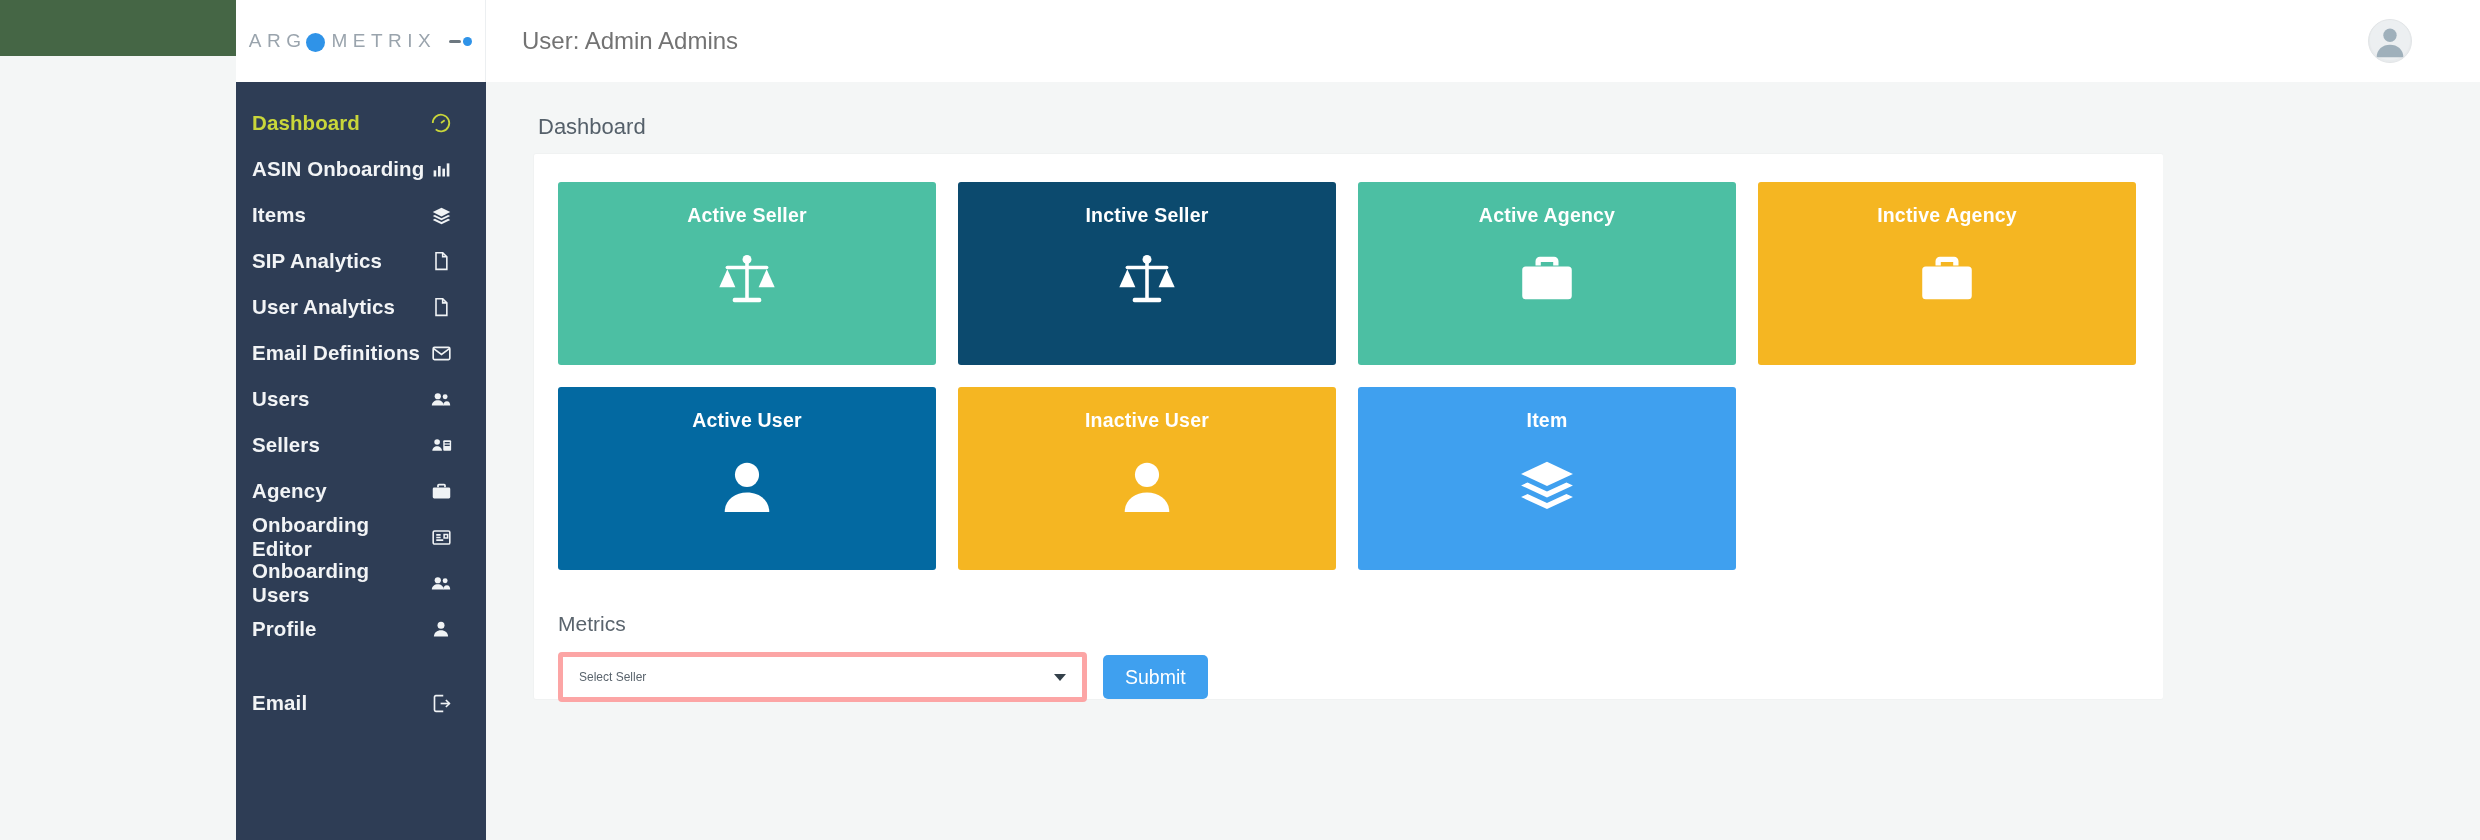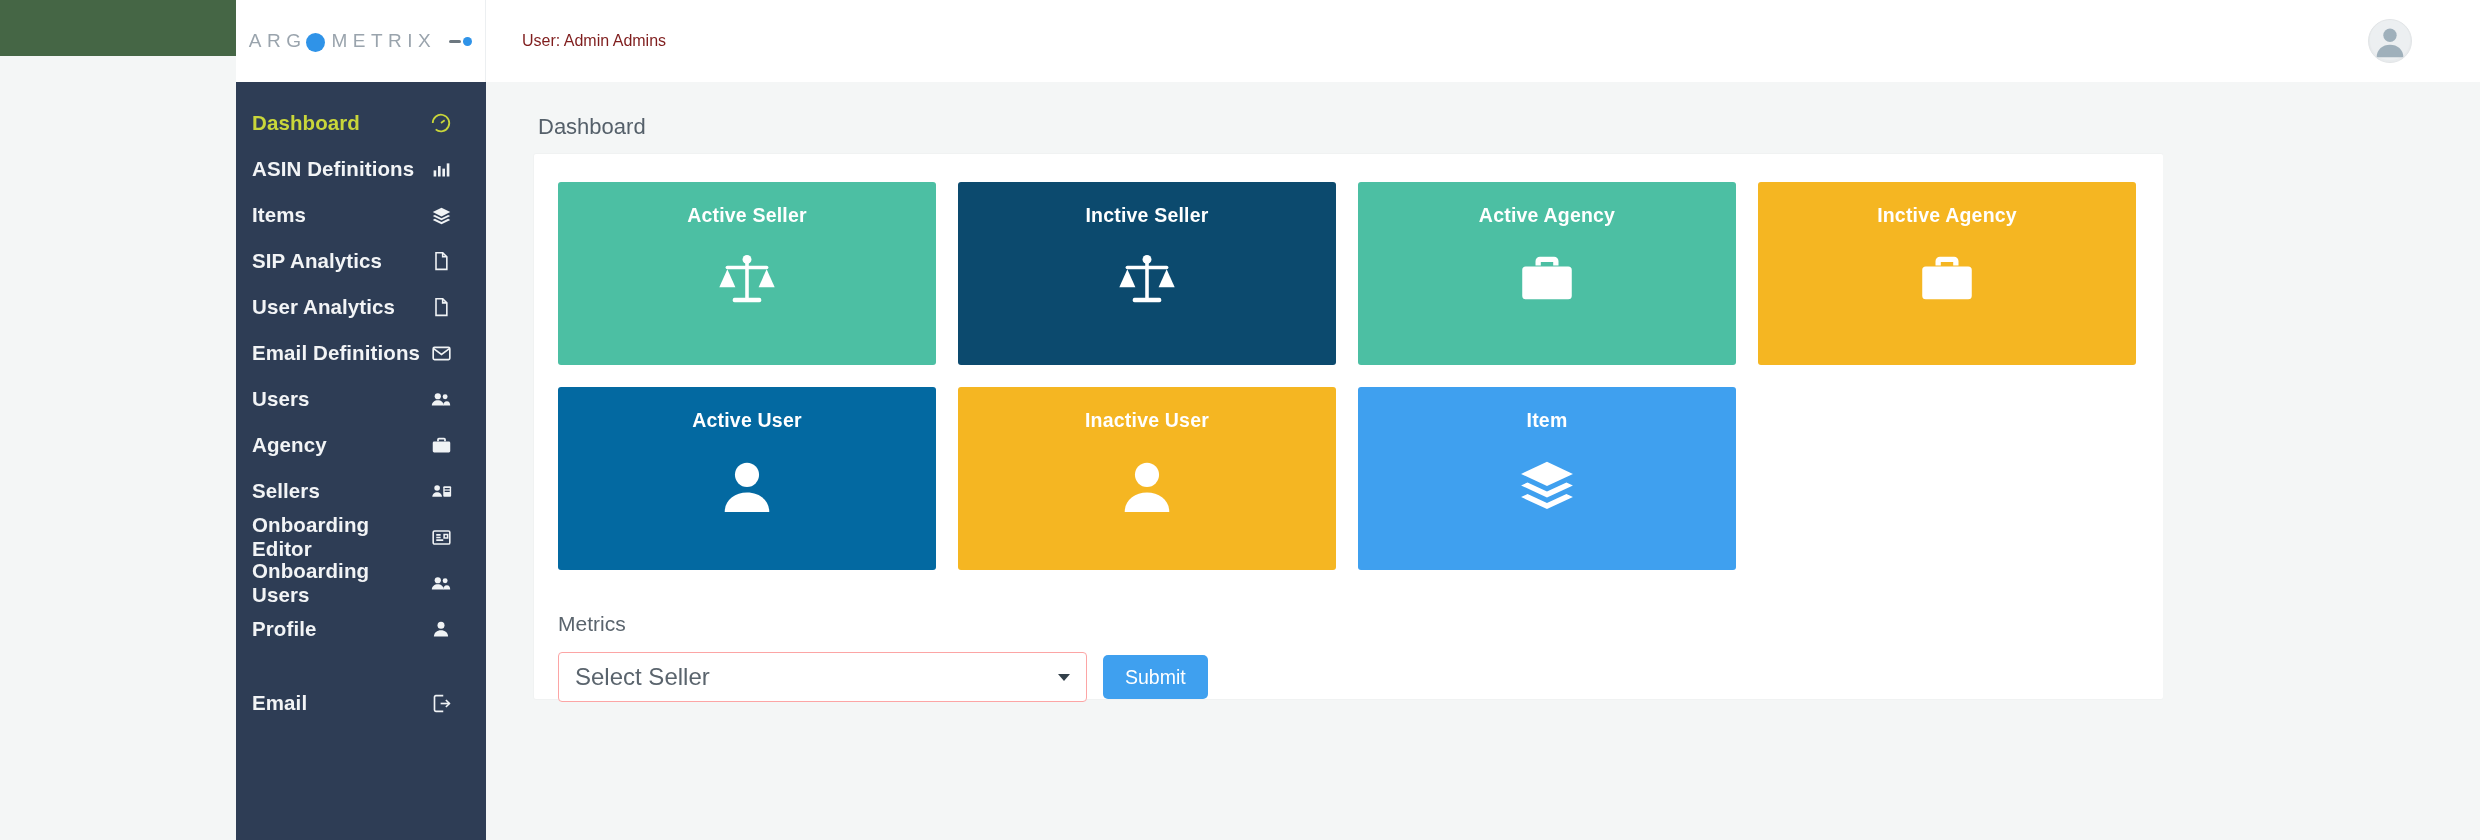--- a/index.html
+++ b/index.html
@@ -43,7 +43,7 @@
 
   .user-zone {
     flex:1; display:flex; align-items:center; padding-left:36px;
-    font-size:16px; color:#7f1d1d; background:#fff;
+    font-size:24px; color:#737373; background:#fff;
   }
   .avatar-zone {
     width:180px; display:flex; align-items:center; justify-content:center; background:#fff;

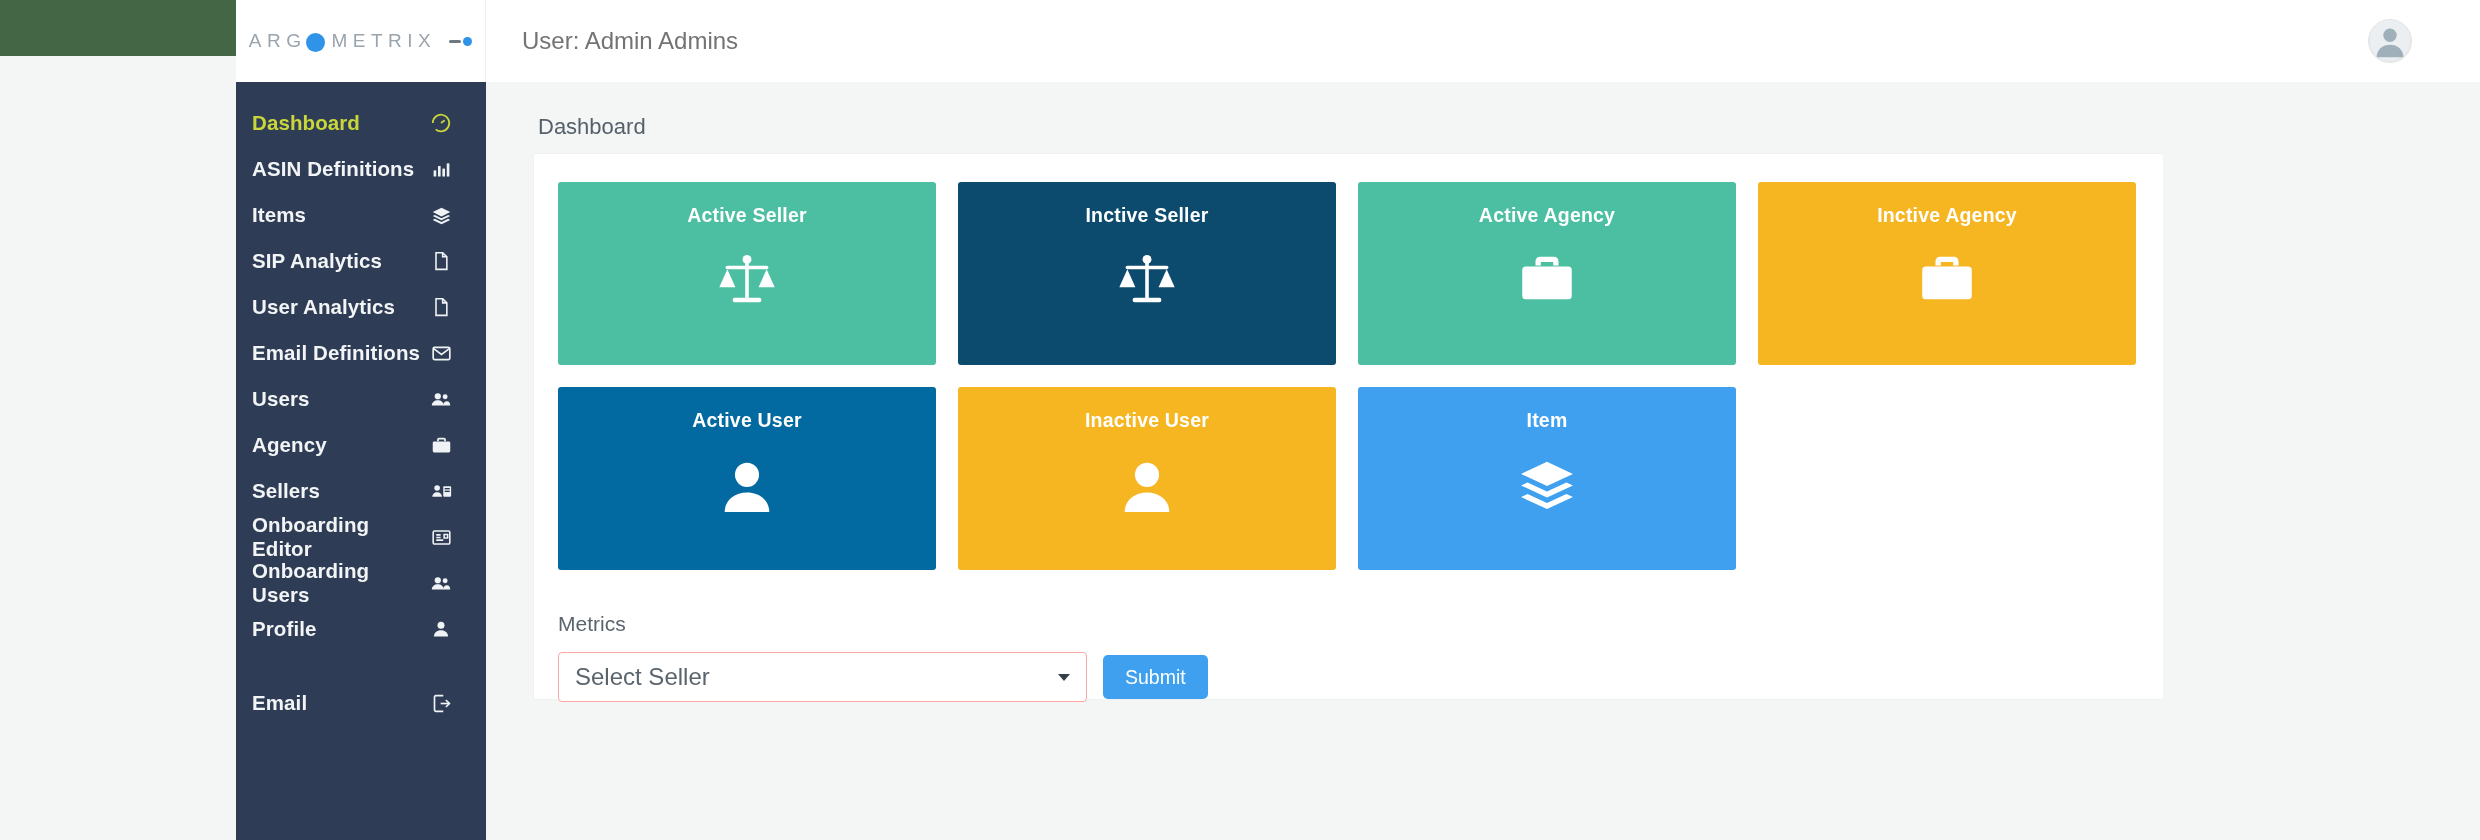--- a/index.html
+++ b/index.html
@@ -176,7 +176,7 @@
     </div>
 
     <div class="nav-item">
-      <span class="nav-label">ASIN Definitions</span>
+      <span class="nav-label">ASIN Onboarding</span>
       <span class="nav-icon">
         <svg width="21" height="21" viewBox="0 0 24 24" fill="#f0f3f5">
           <rect x="3" y="13" width="3" height="7"></rect>

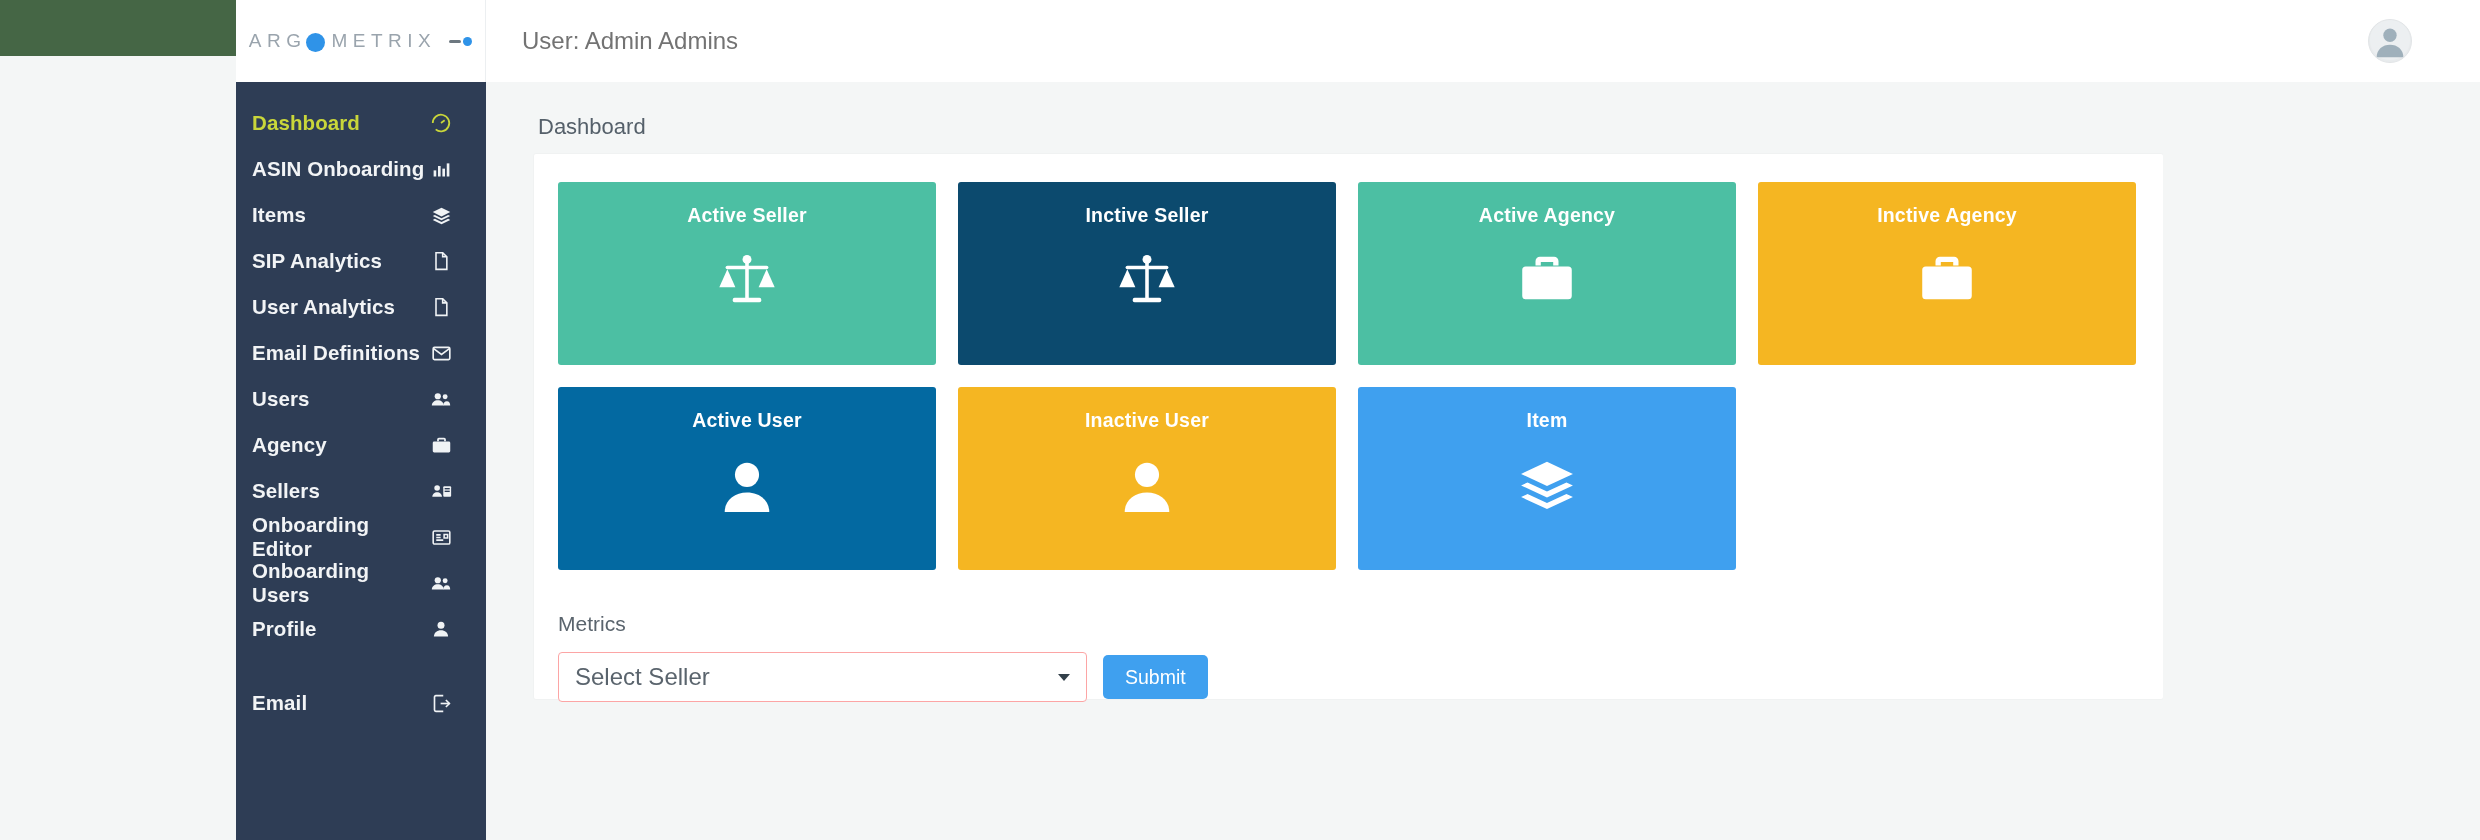--- a/index.html
+++ b/index.html
@@ -242,16 +242,6 @@
     </div>
 
     <div class="nav-item">
-      <span class="nav-label">Agency</span>
-      <span class="nav-icon">
-        <svg width="21" height="21" viewBox="0 0 24 24" fill="#f0f3f5">
-          <path d="M9 3h6a2 2 0 0 1 2 2v2h-2V5H9v2H7V5a2 2 0 0 1 2-2z"></path>
-          <rect x="2" y="7.5" width="20" height="12.5" rx="1.6"></rect>
-        </svg>
-      </span>
-    </div>
-
-    <div class="nav-item">
       <span class="nav-label">Sellers</span>
       <span class="nav-icon">
         <svg width="21" height="21" viewBox="0 0 24 24" fill="#f0f3f5">
@@ -260,6 +250,16 @@
           <rect x="14" y="6" width="9" height="12" rx="1.2"></rect>
           <rect x="15.6" y="8" width="5.8" height="1.6" fill="#2e3d55"></rect>
           <rect x="15.6" y="11" width="5.8" height="1.6" fill="#2e3d55"></rect>
+        </svg>
+      </span>
+    </div>
+
+    <div class="nav-item">
+      <span class="nav-label">Agency</span>
+      <span class="nav-icon">
+        <svg width="21" height="21" viewBox="0 0 24 24" fill="#f0f3f5">
+          <path d="M9 3h6a2 2 0 0 1 2 2v2h-2V5H9v2H7V5a2 2 0 0 1 2-2z"></path>
+          <rect x="2" y="7.5" width="20" height="12.5" rx="1.6"></rect>
         </svg>
       </span>
     </div>

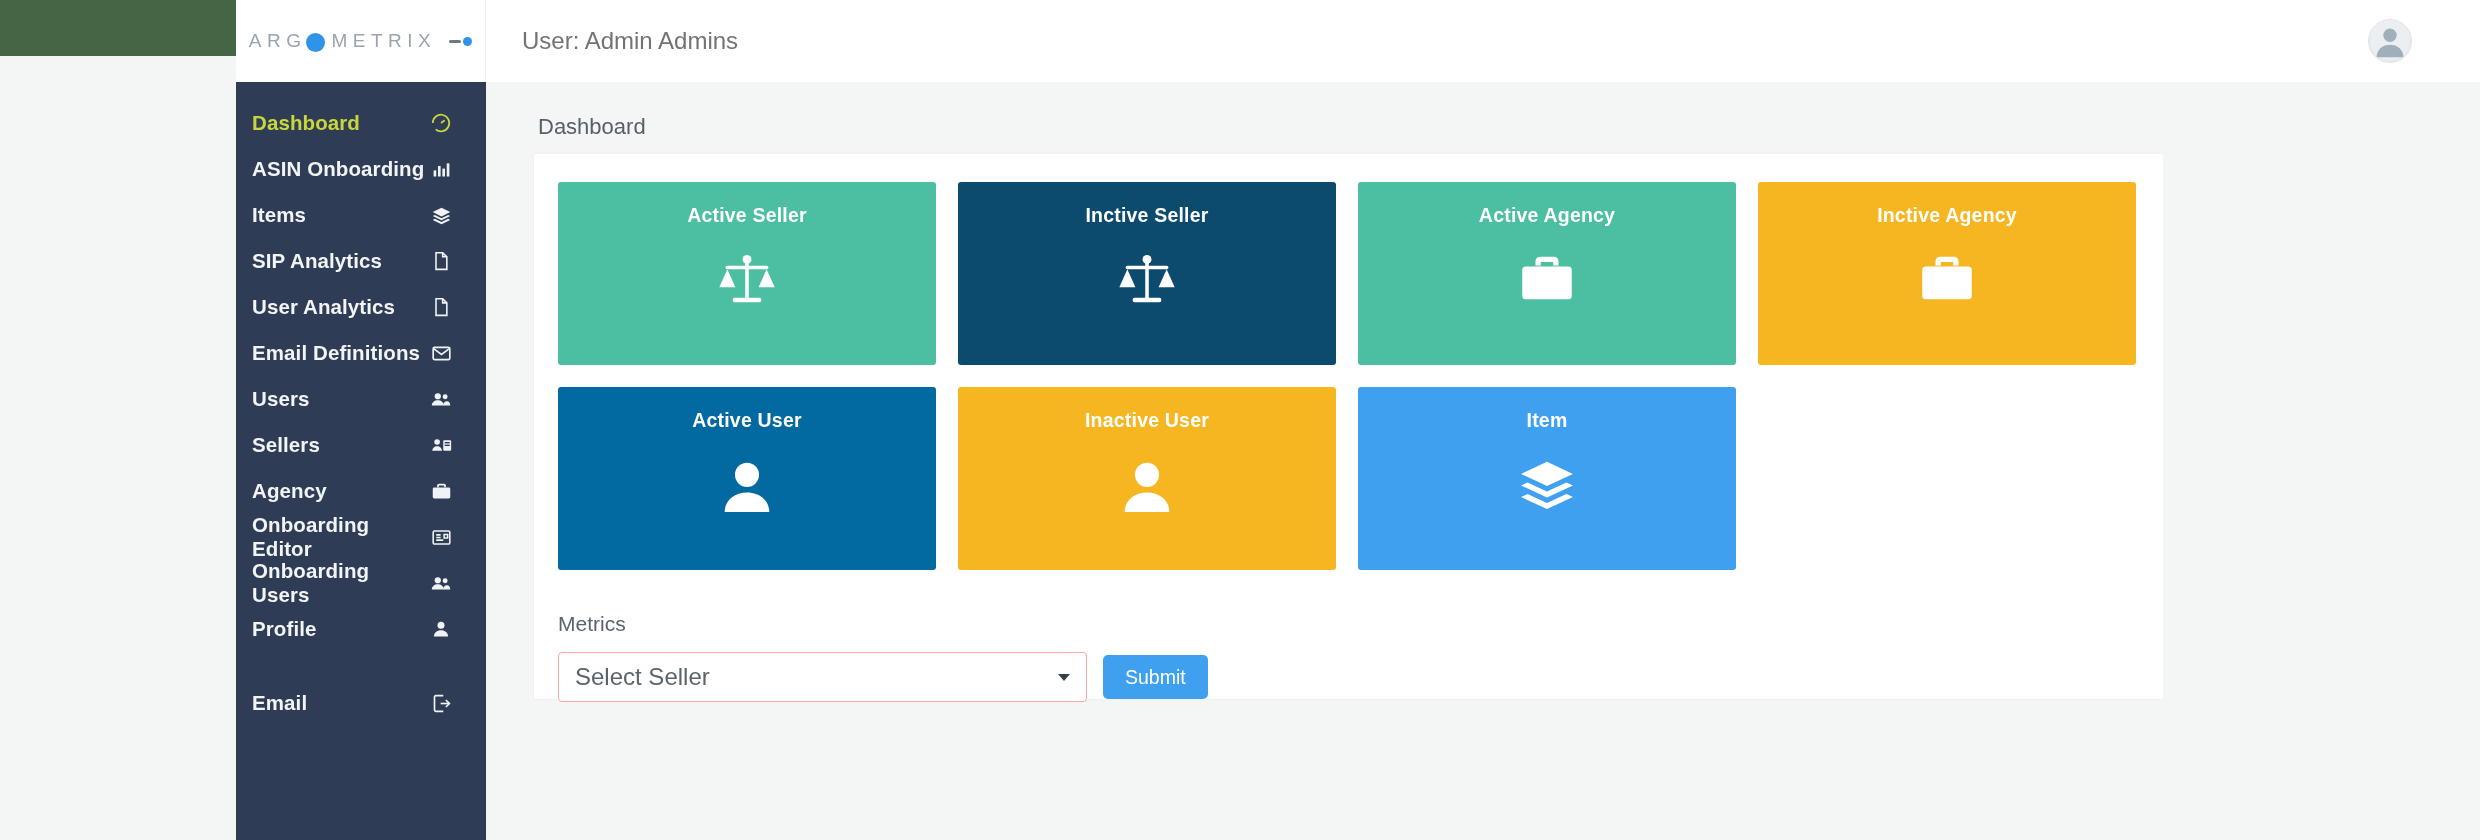--- a/index.html
+++ b/index.html
@@ -100,9 +100,9 @@
   .metrics-label { font-size:21px; color:#5a646d; margin-bottom:16px; }
   .metrics-row { display:flex; align-items:center; gap:16px; }
   .select-box {
-    width:529px; height:50px; border:1px solid #fca5a5; border-radius:4px;
+    width:529px; height:50px; border:5px solid #fca5a5; border-radius:4px;
     background:#fff; display:flex; align-items:center; justify-content:space-between;
-    padding:0 16px; font-size:24px; color:#5a646d; cursor:pointer;
+    padding:0 16px; font-size:12px; color:#5a646d; cursor:pointer;
   }
   .chev { width:0;height:0;border-left:6px solid transparent;border-right:6px solid transparent;border-top:7px solid #33404a; }
   .submit-btn {

